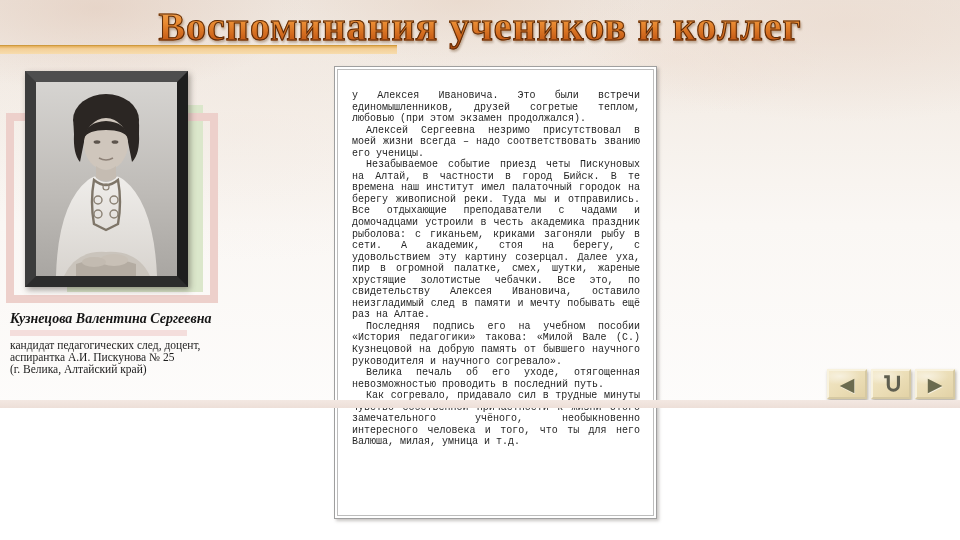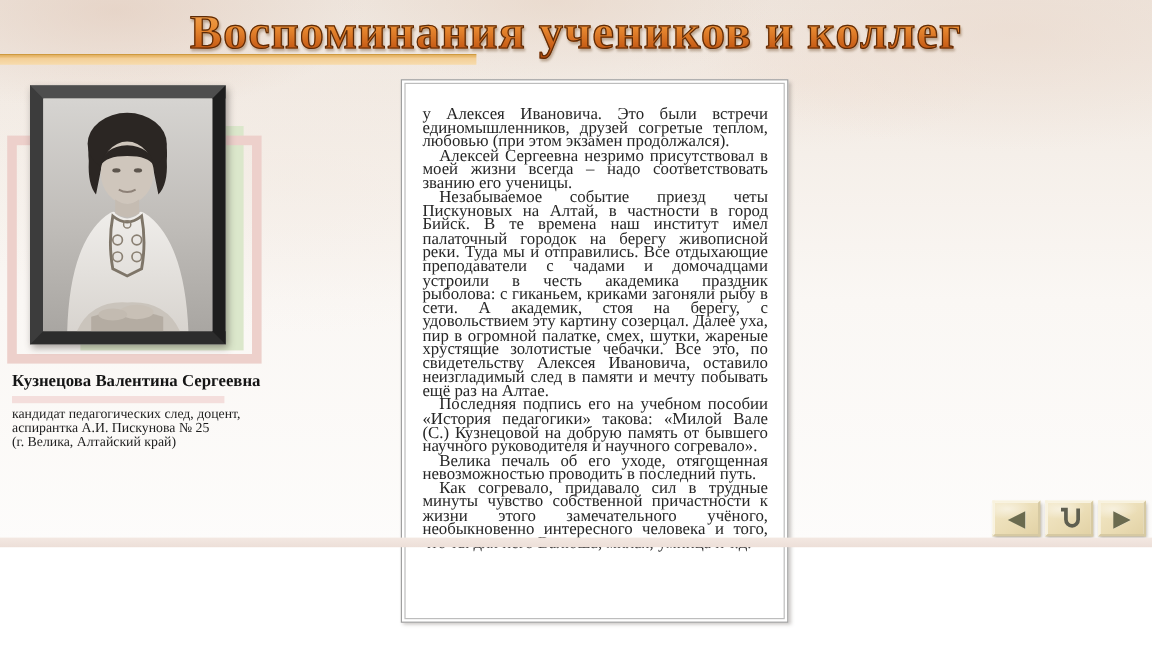--- a/index.html
+++ b/index.html
@@ -7,7 +7,7 @@
   body { font-family: "Liberation Serif", serif; }
 
   .slide {
-    position: relative; width: 960px; height: 456px;
+    position: relative; width: 960px; height: 408px;
     background:
       radial-gradient(ellipse 320px 130px at 10% 2%, rgba(224,199,183,.55), transparent 65%),
       radial-gradient(ellipse 280px 110px at 48% 0%, rgba(230,209,193,.50), transparent 65%),

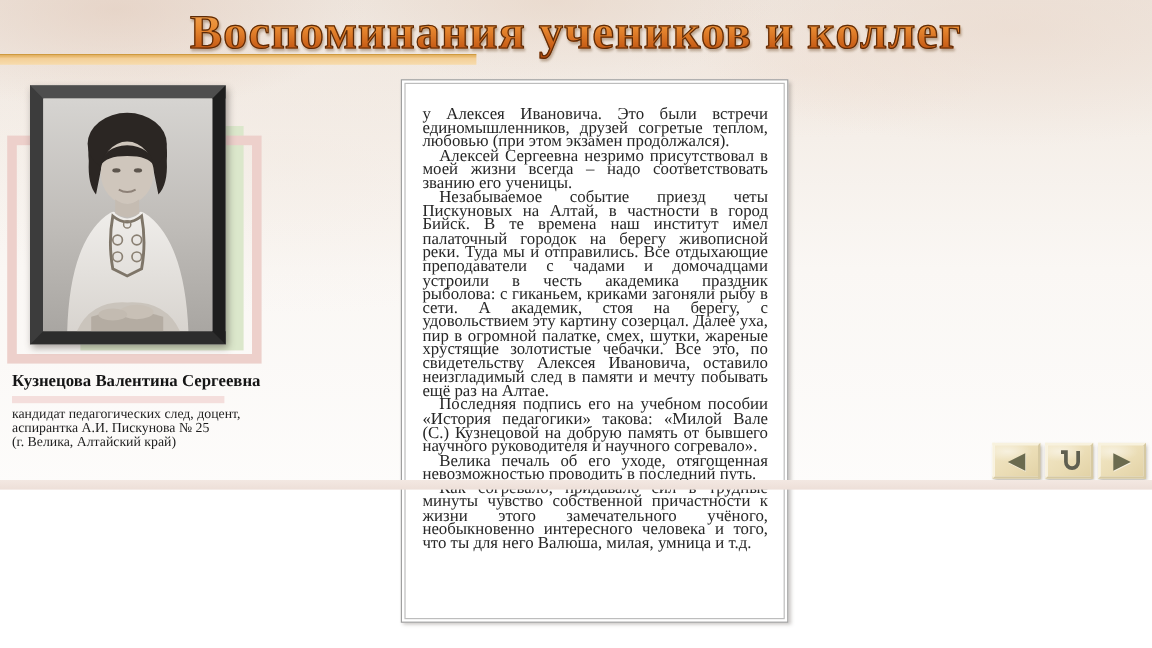--- a/index.html
+++ b/index.html
@@ -88,8 +88,8 @@
     background: #fff;
   }
   .doc-text p {
-    font-family: Liberation Serif, serif;
-    font-size: 14px; line-height: 11.55px;
+    font-family: Liberation Mono, monospace;
+    font-size: 10px; line-height: 11.55px;
     text-align: justify; color: #262626;
     text-indent: 14px;
   }

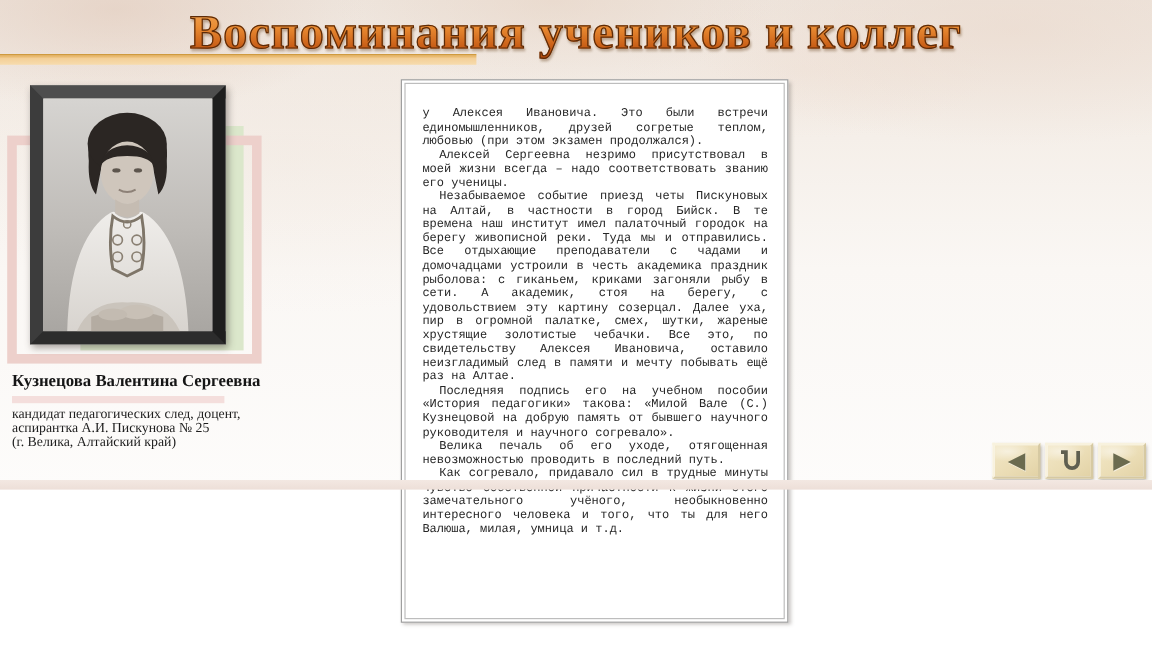--- a/index.html
+++ b/index.html
@@ -63,6 +63,7 @@
     position: absolute; left: 10px; top: 311px; width: 300px;
     font-weight: bold; font-size: 14px; color: #151515;
     font-family: "Liberation Serif", serif;
+    font-style: italic;
   }
   .name-underline {
     position: absolute; left: 10px; top: 330px; width: 177px; height: 6px;

